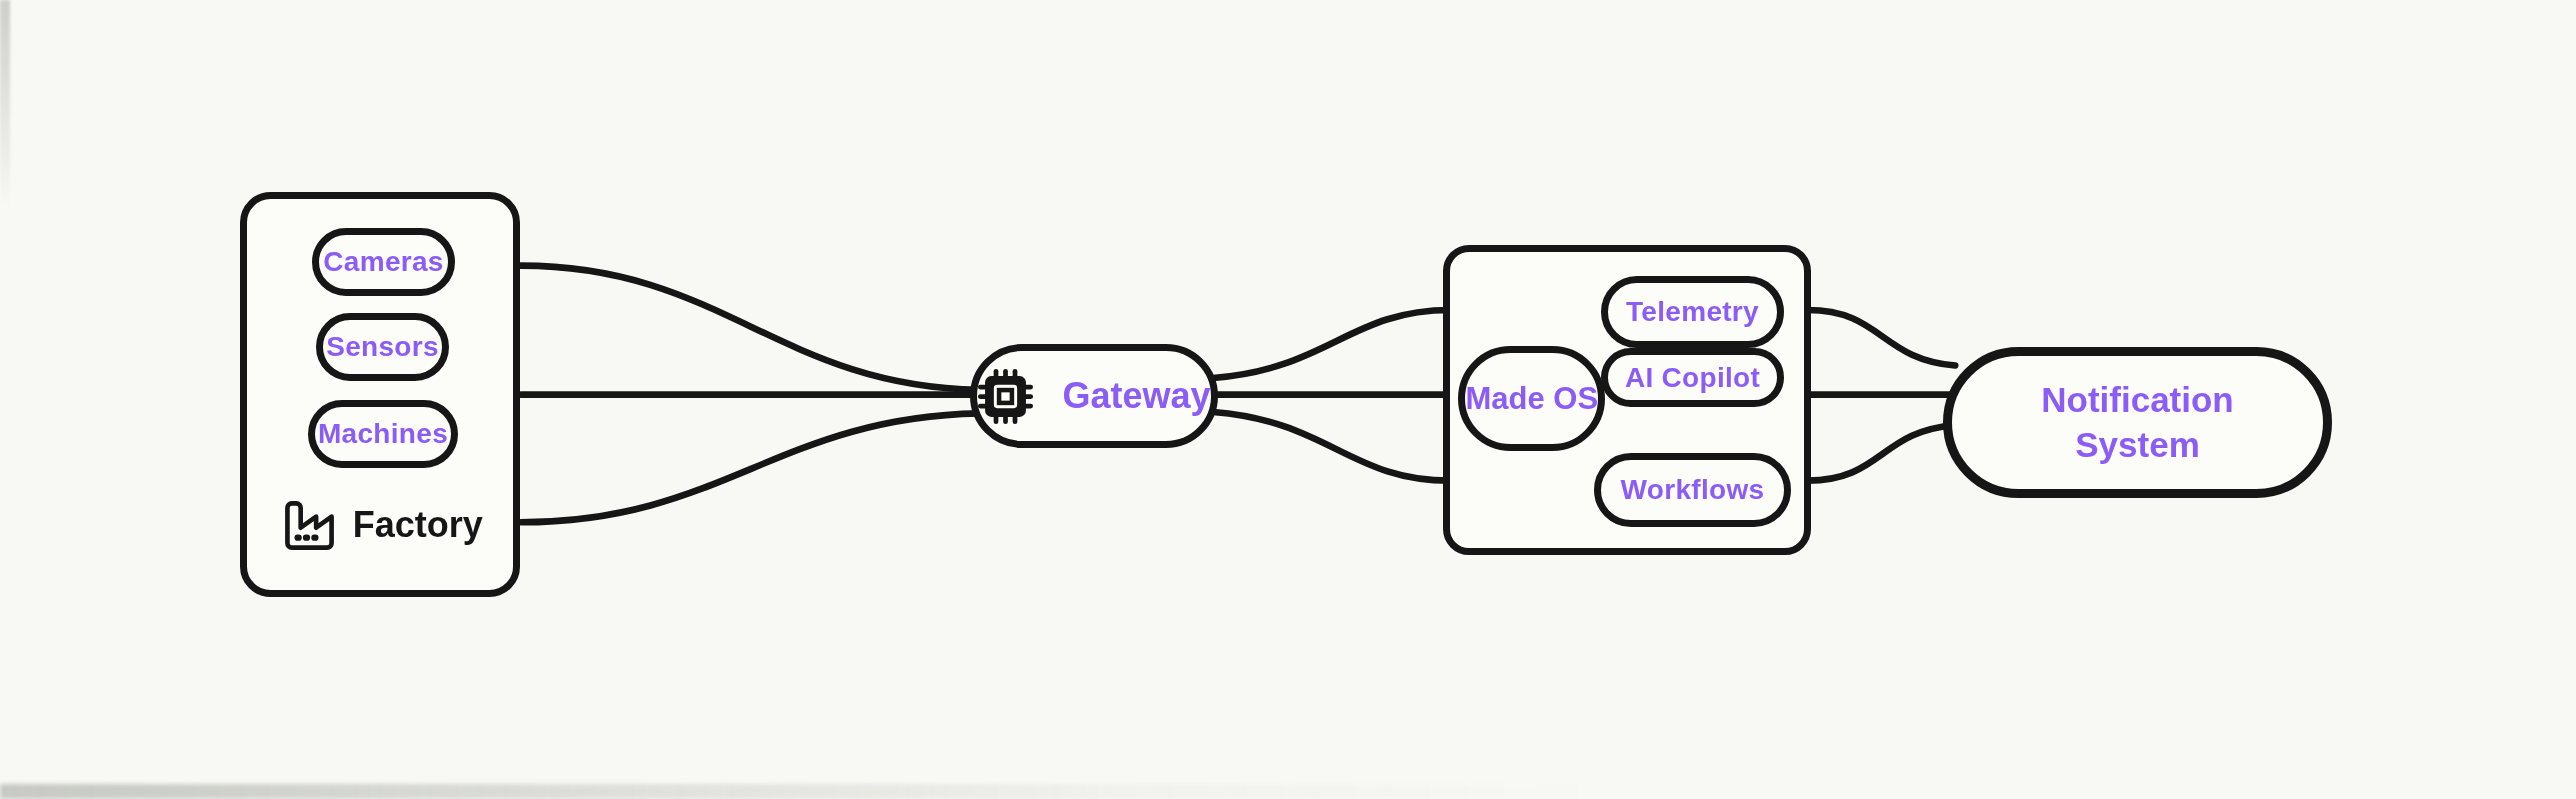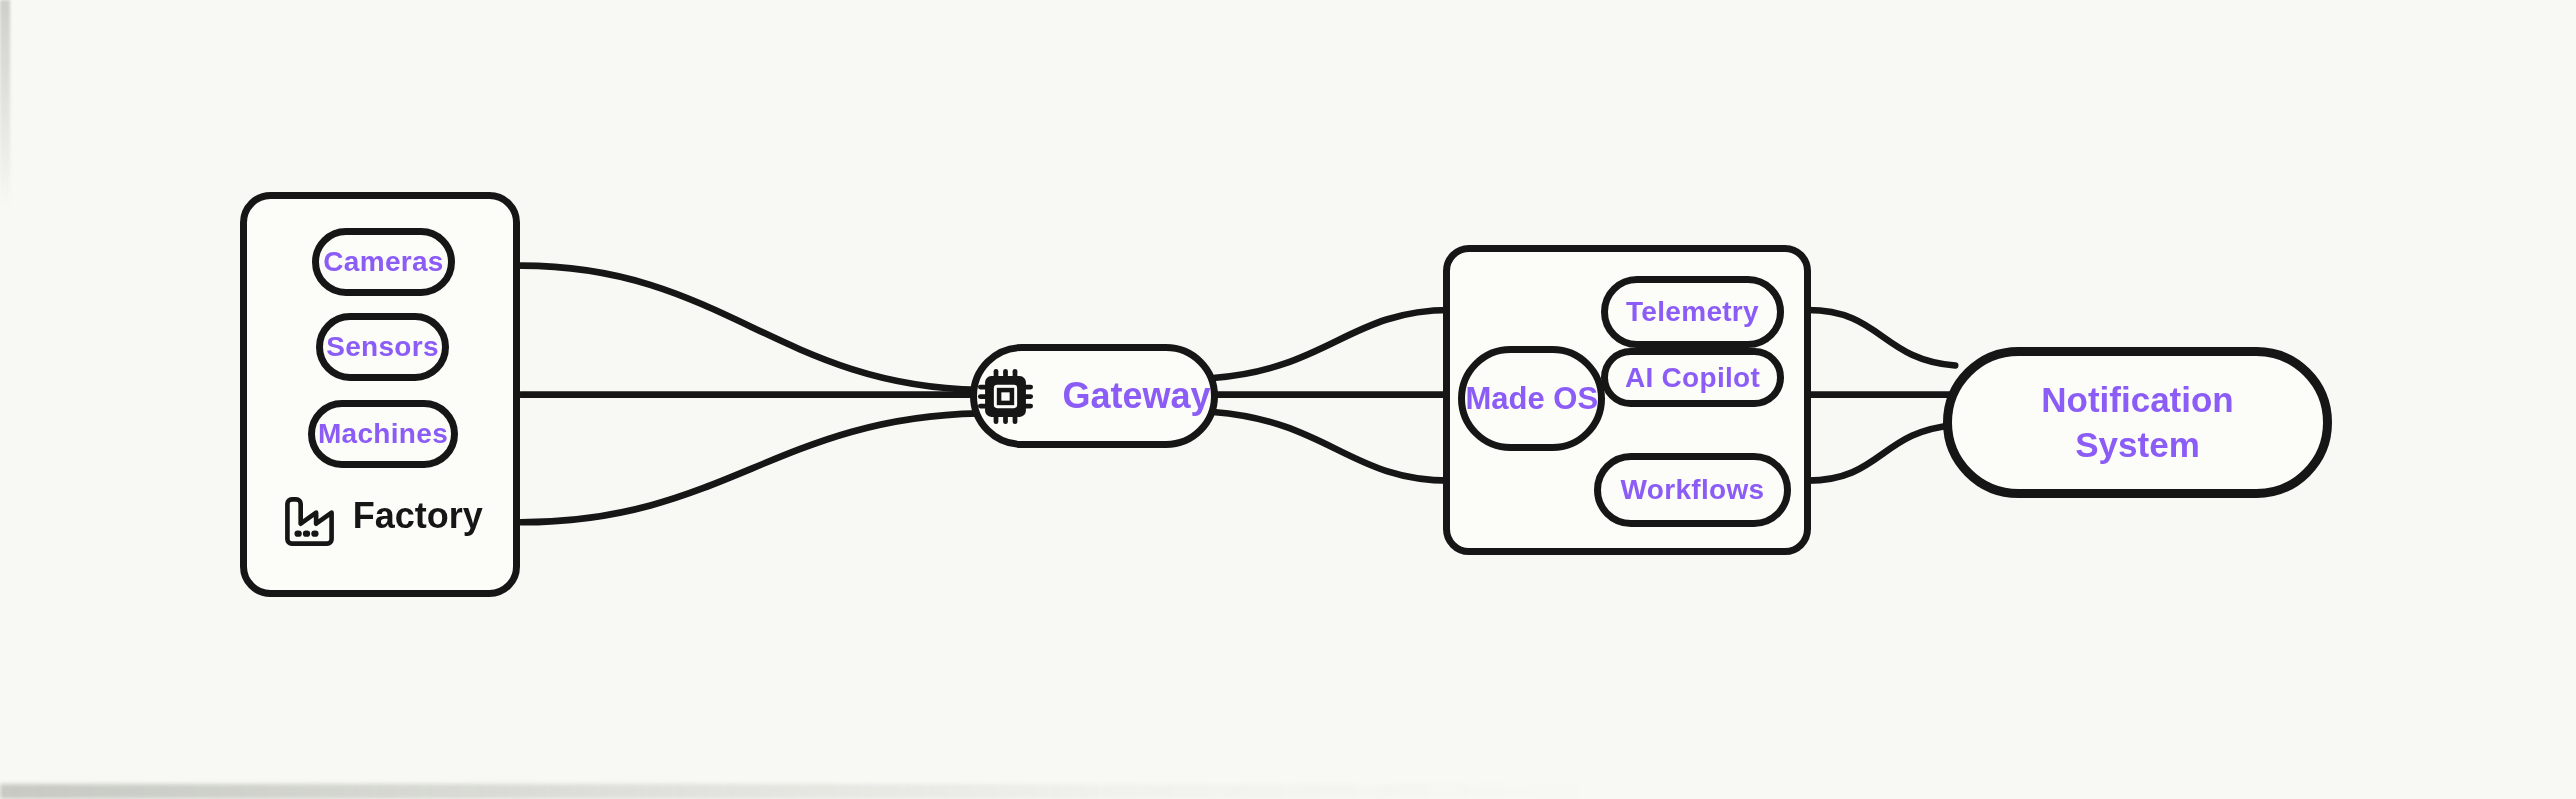--- a/index.html
+++ b/index.html
@@ -53,7 +53,7 @@
   .pill-machines { position: absolute; left:  61px; top: 201px; width: 150px; height: 68px; }
   .factory-caption {
     position: absolute; left: 36px; top: 296px; width: 208px; height: 60px;
-    display: flex; align-items: flex-start; gap: 16.7px;
+    display: flex; align-items: center; gap: 16.7px;
     color: #161616; font-size: 36px; font-weight: 700;
   }
 

